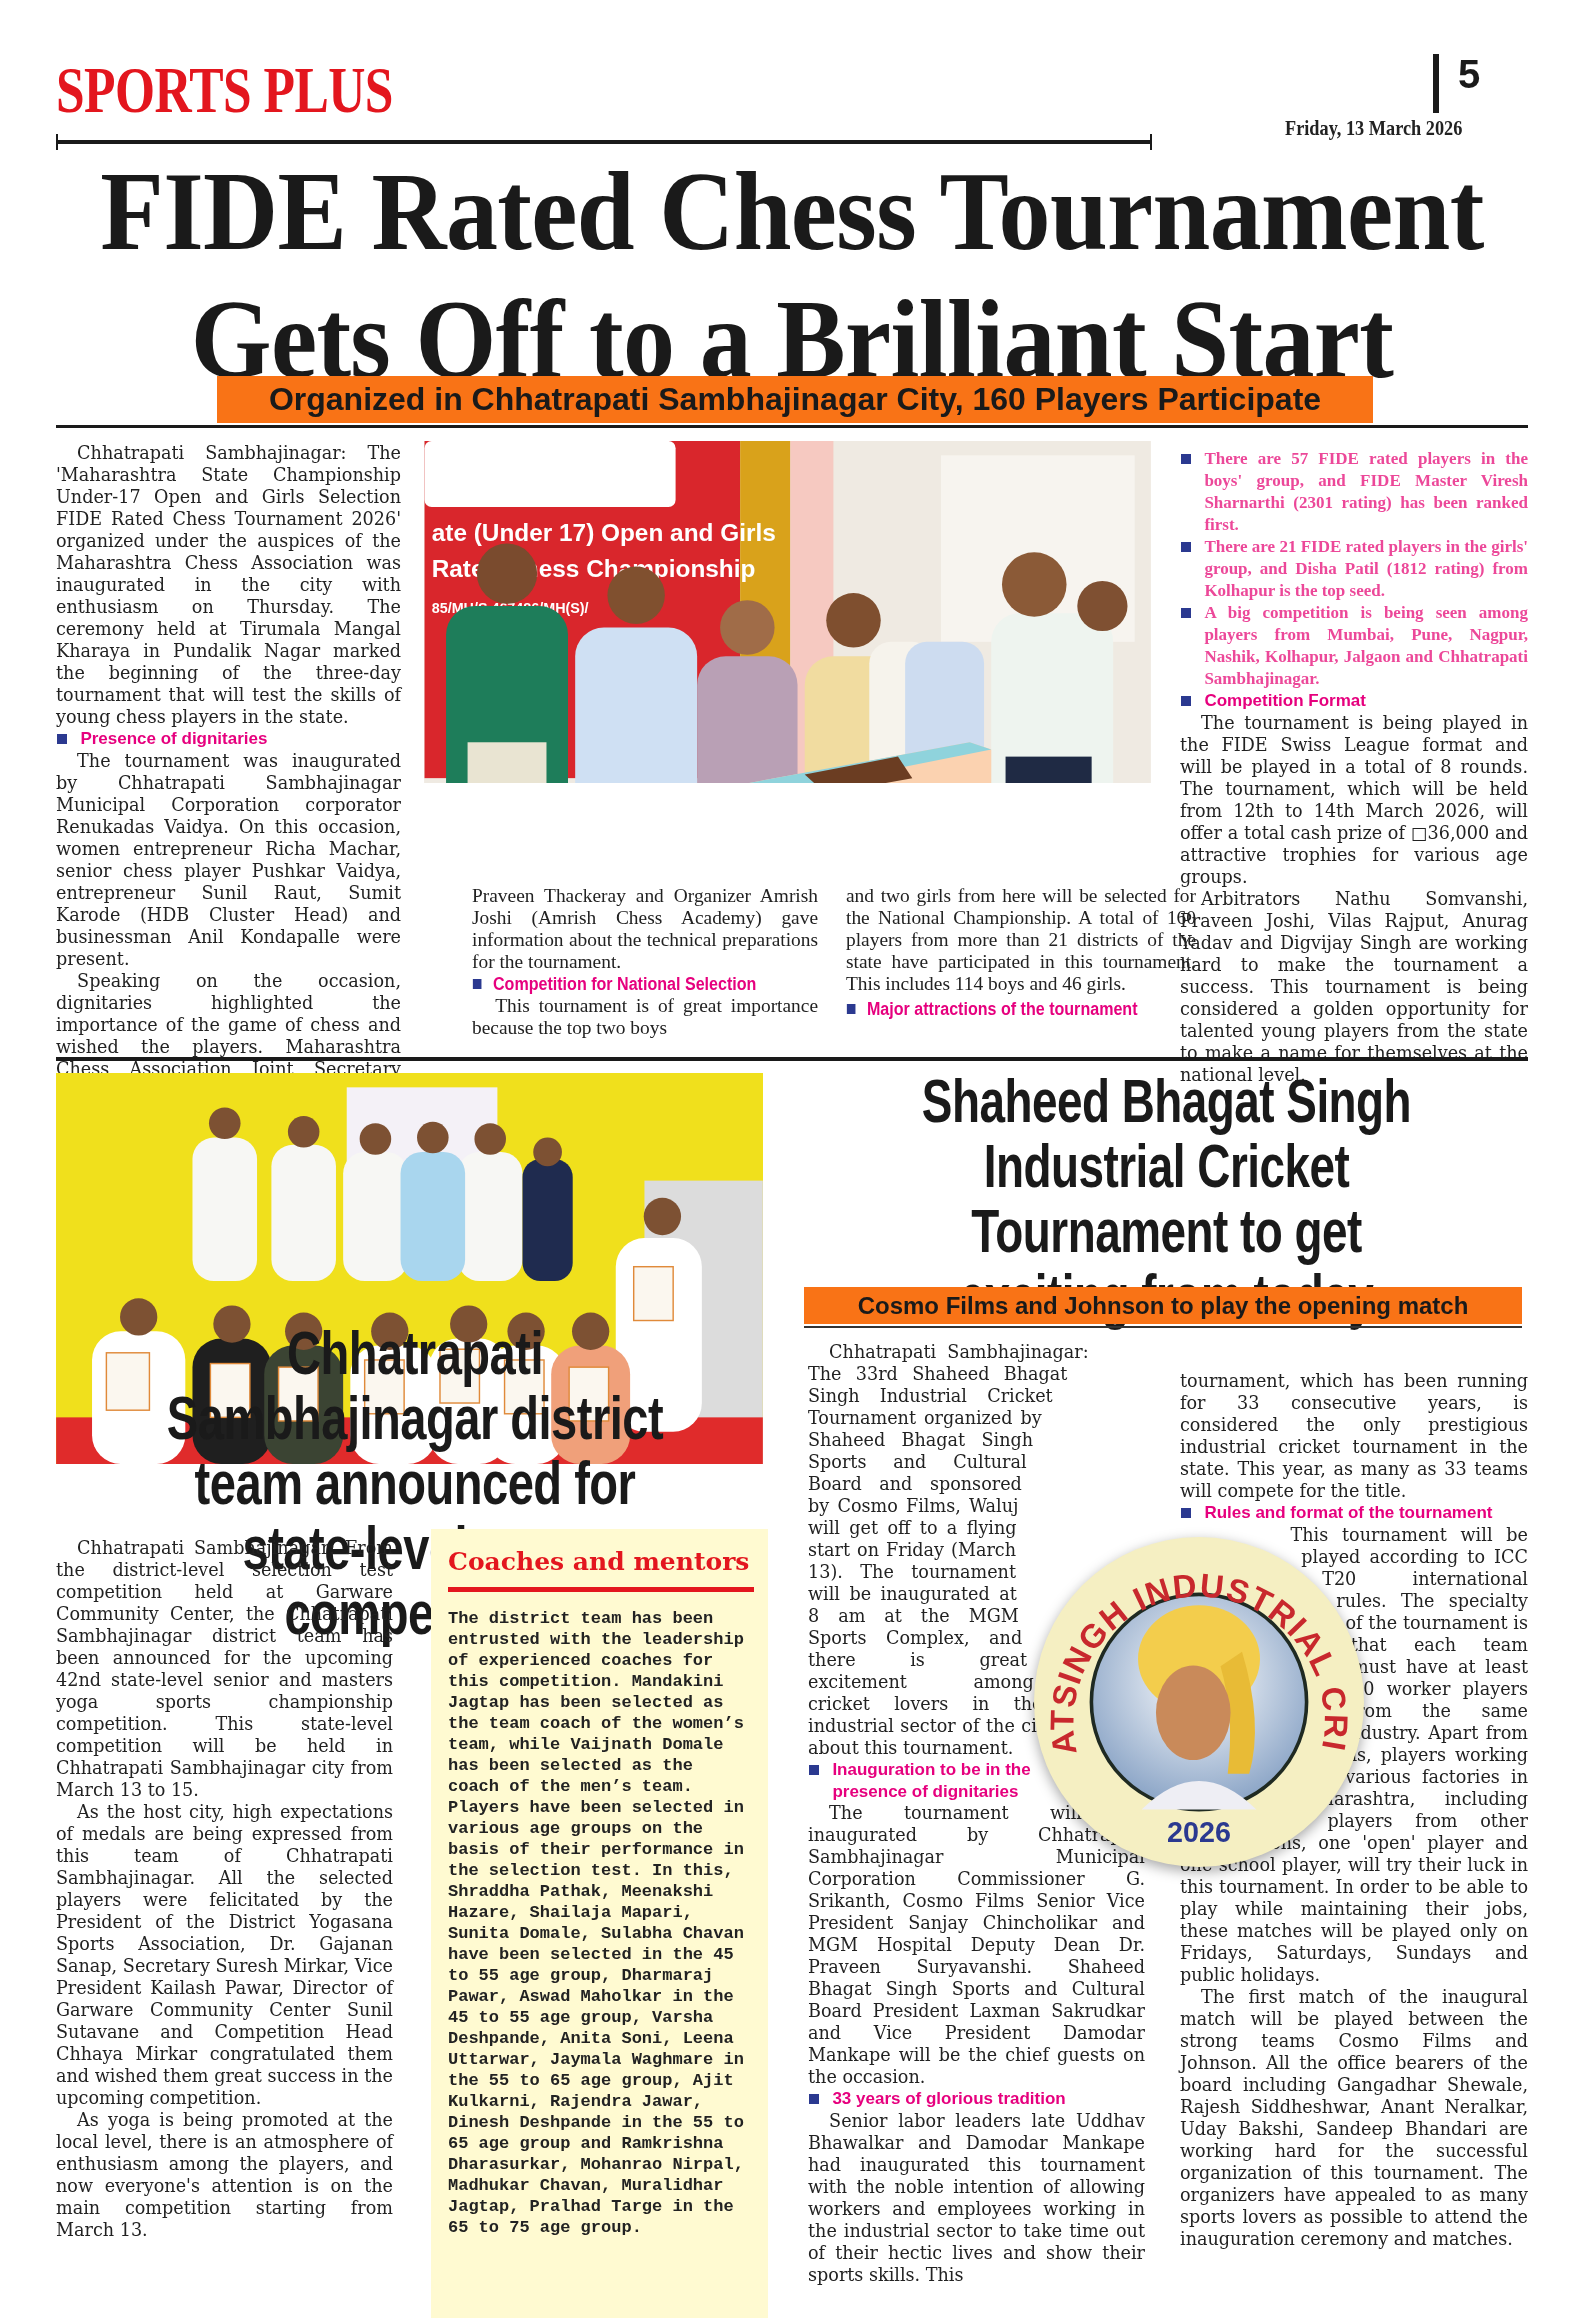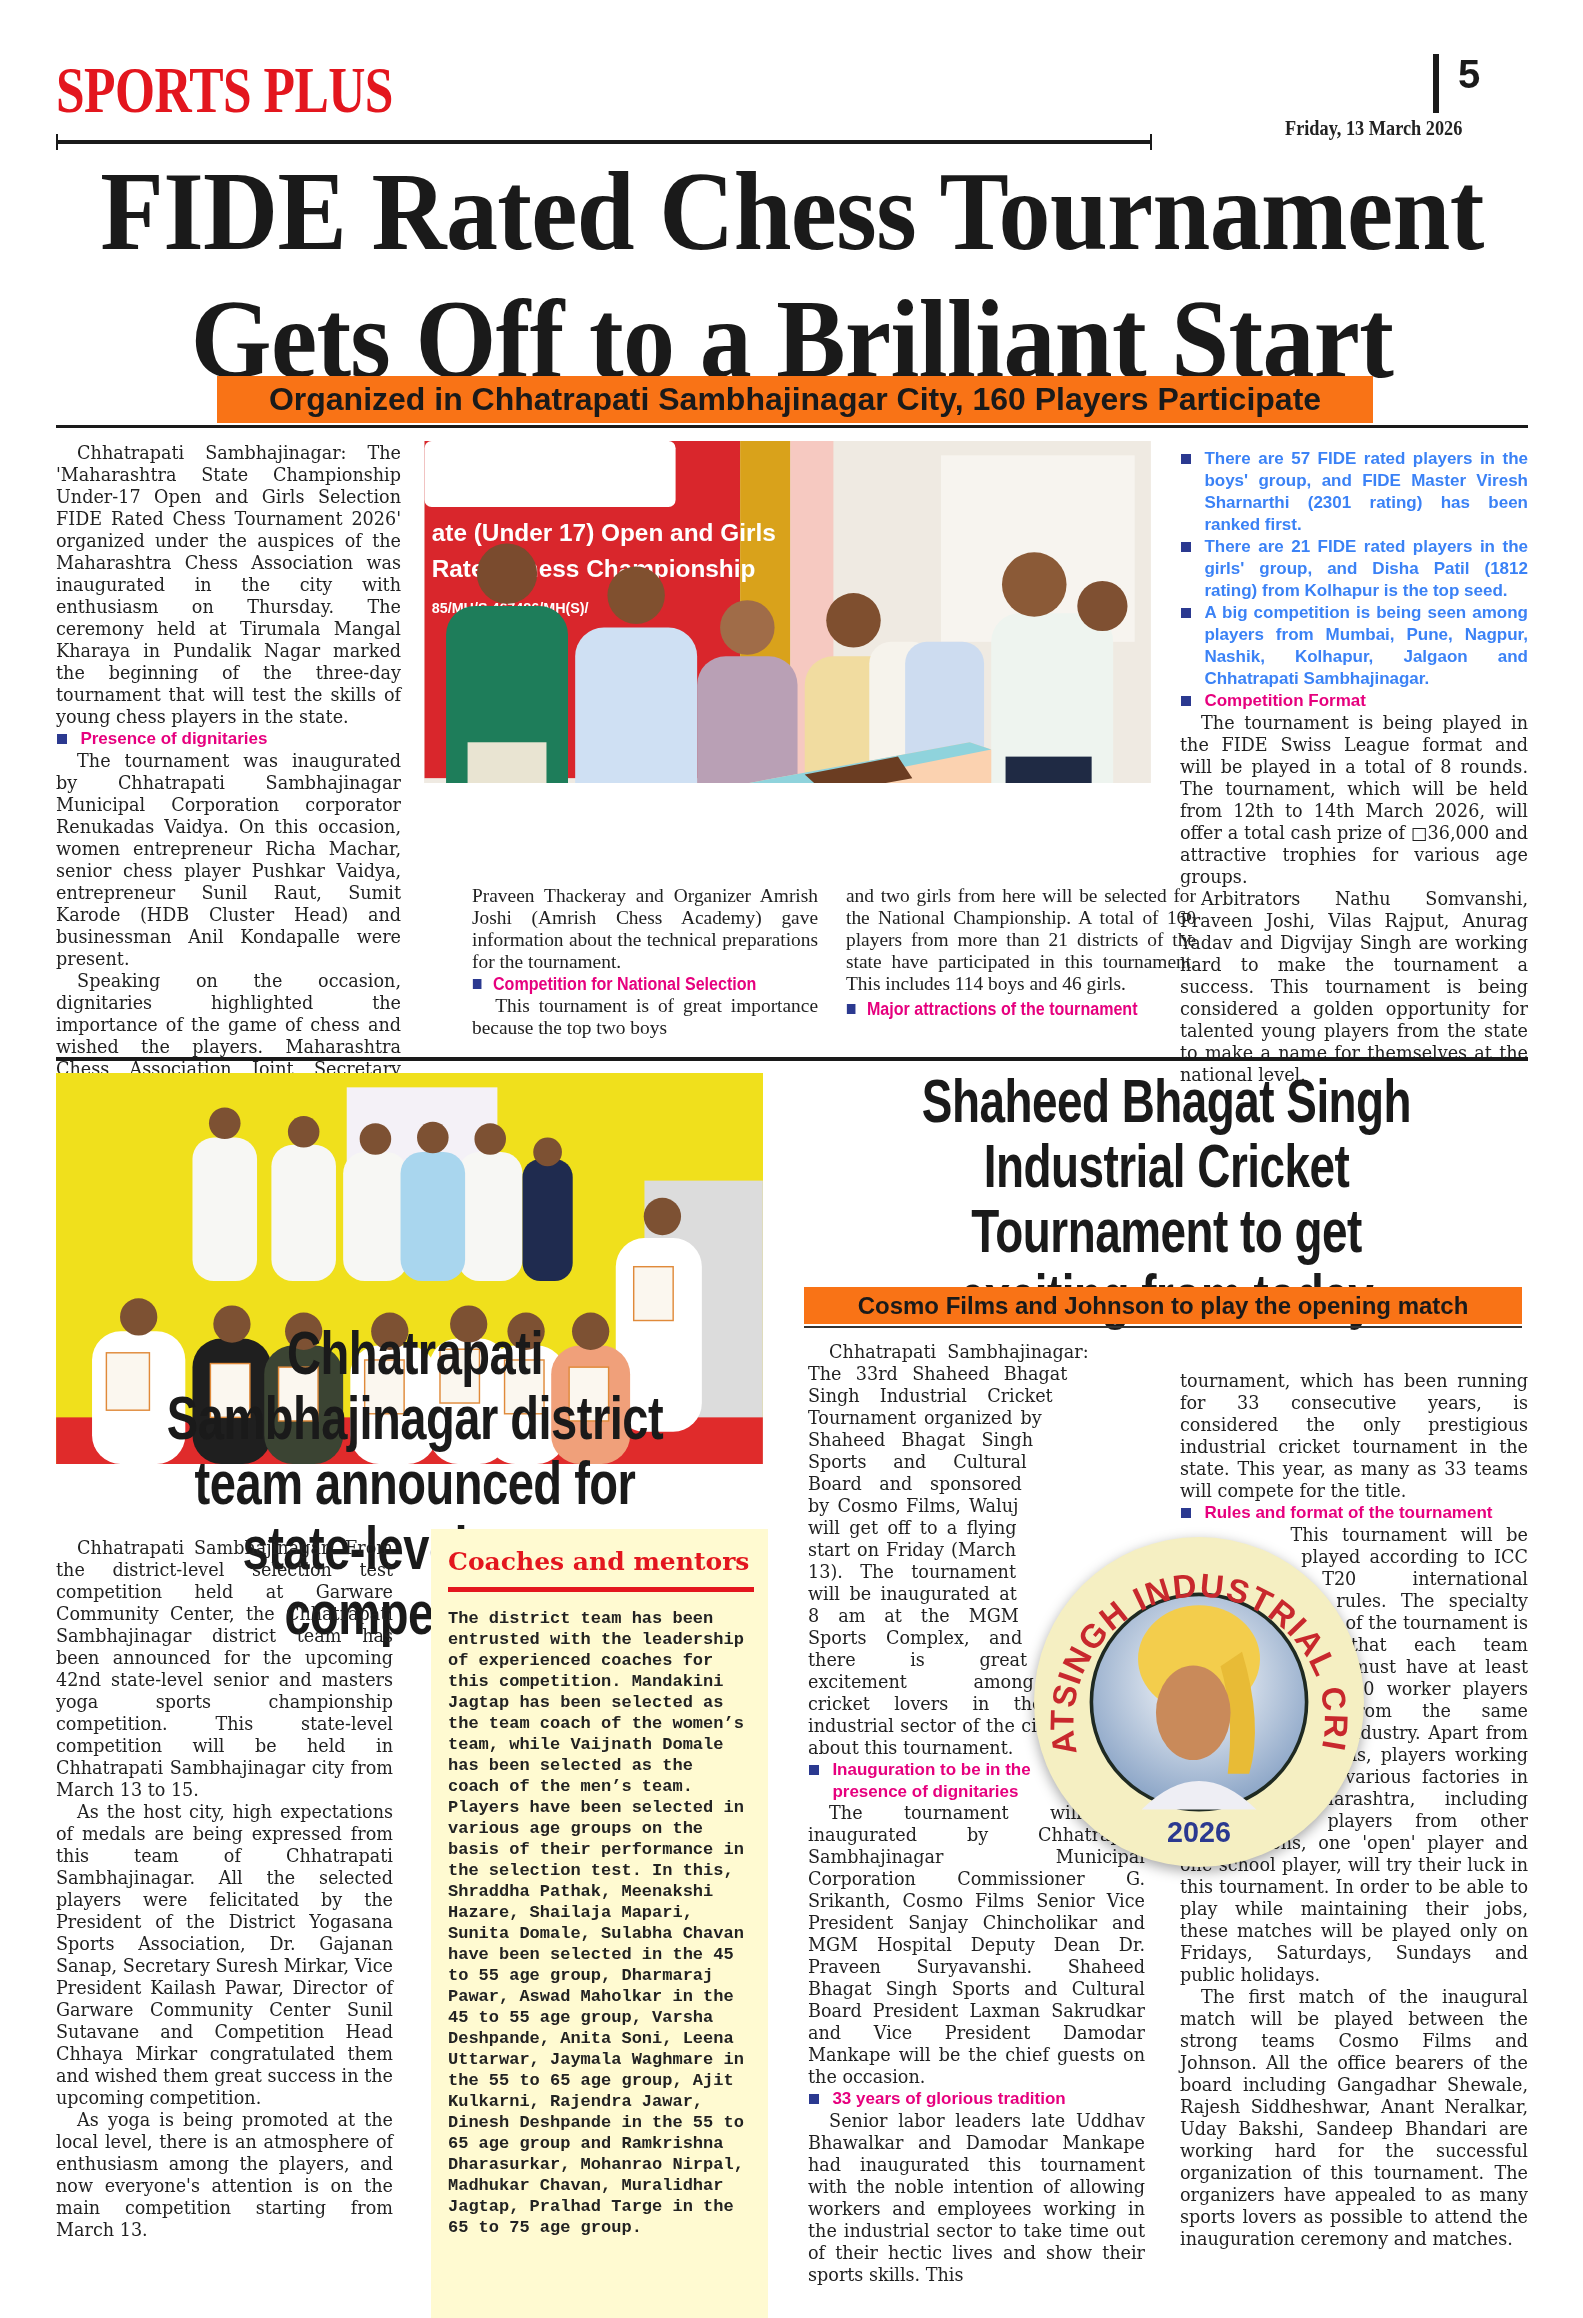--- a/index.html
+++ b/index.html
@@ -34,7 +34,7 @@
   .subhead { font-family: "Liberation Sans", sans-serif; font-weight: bold; color: #e6007e; font-size: 17px; line-height: 21.5px; padding-left: 24.4px; position: relative; text-align: left; text-indent: 0; }
   .subhead .bullet { position: absolute; left: 1.4px; top: 5.7px; width: 10px; height: 10px; background: #2b3990; }
   .pink-list { list-style: none; }
-  .pink-list li { font-family: Liberation Sans, sans-serif; font-weight: bold; color: #3b82f6; font-size: 17px; line-height: 22px; padding-left: 24.4px; position: relative; text-align: justify; }
+  .pink-list li { font-family: Liberation Serif, serif; font-weight: bold; color: #ec4899; font-size: 17px; line-height: 22px; padding-left: 24.4px; position: relative; text-align: justify; }
   .pink-list li .bullet { position: absolute; left: 1.4px; top: 5.7px; width: 10px; height: 10px; background: #2b3990; }
 
   .cond { font-family: "Liberation Serif", serif; font-size: 19.4px; line-height: 22px; margin-left: 48px; }

